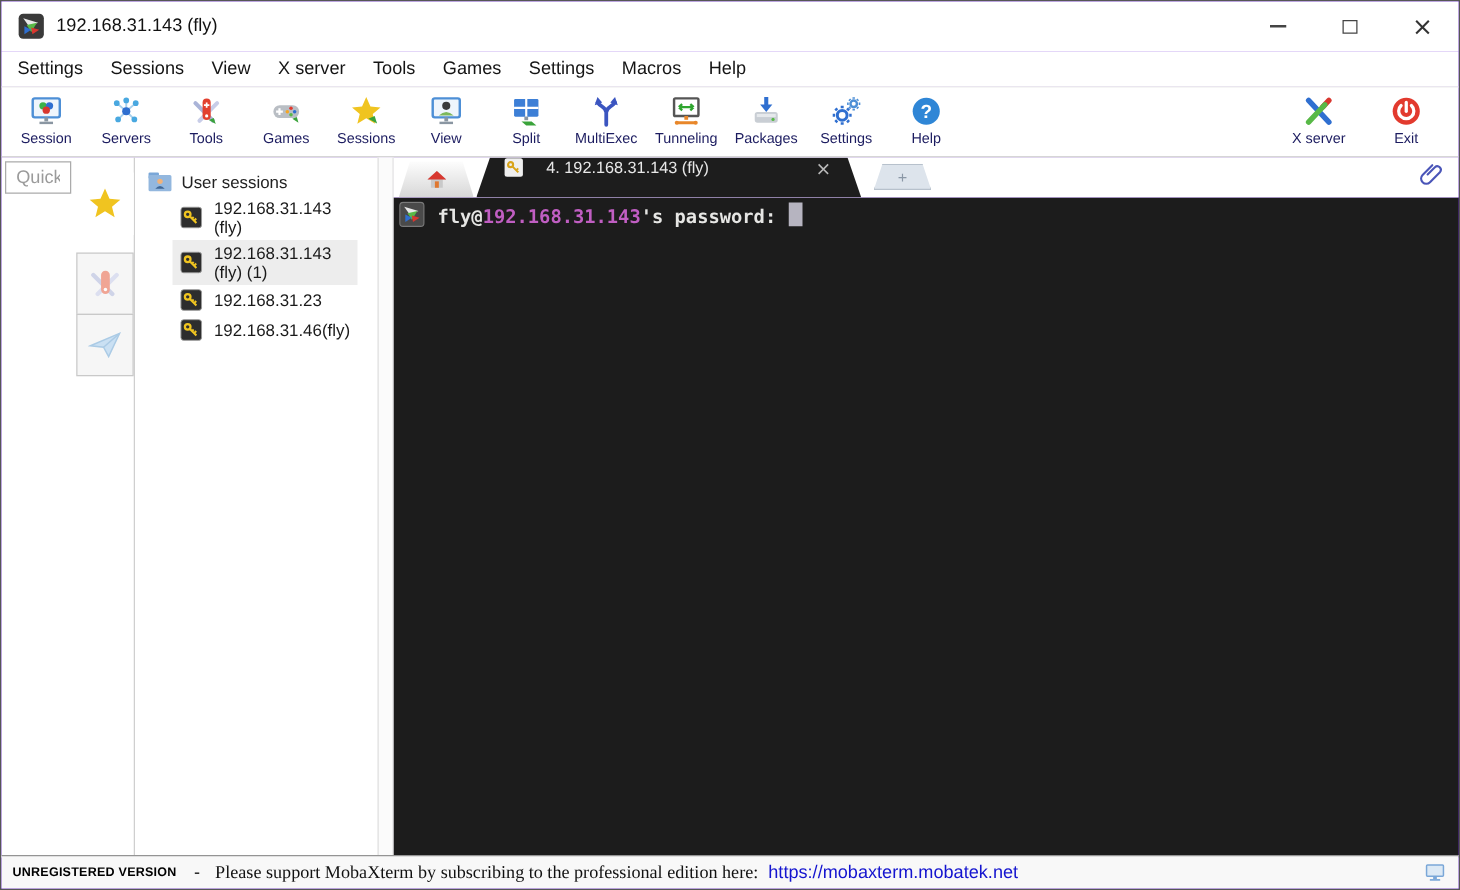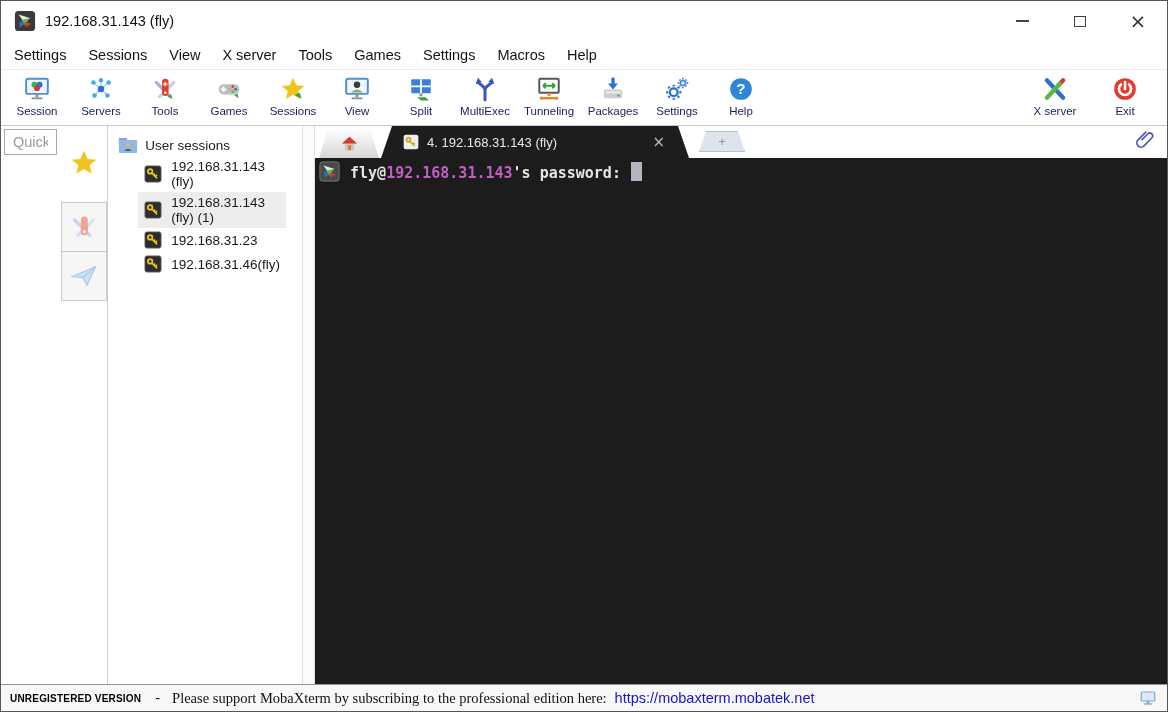--- a/index.html
+++ b/index.html
@@ -63,7 +63,7 @@
   .tab-home svg{ width:19px; height:19px; }
   .tab-active{ height:32px; min-width:308px; background:#1d1d1d; margin-left:2px;
                clip-path:polygon(11px 0, calc(100% - 11px) 0, 100% 100%, 0 100%);
-               display:flex; align-items:center; gap:8px; padding:0 24px 0 22px; }
+               display:flex; align-items:flex-start; gap:18px; padding:0 24px 0 22px; }
   .tab-active svg{ width:16px; height:16px; }
   .tab-label{ font-size:13px; color:#e8e8e8; white-space:nowrap; }
   .tab-close{ margin-left:auto; color:#b9b9b9; font-size:15px; padding-left:30px; font-family:"DejaVu Sans", sans-serif; }

